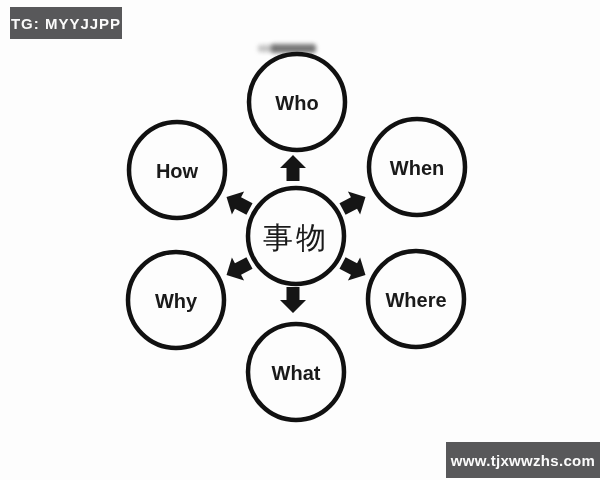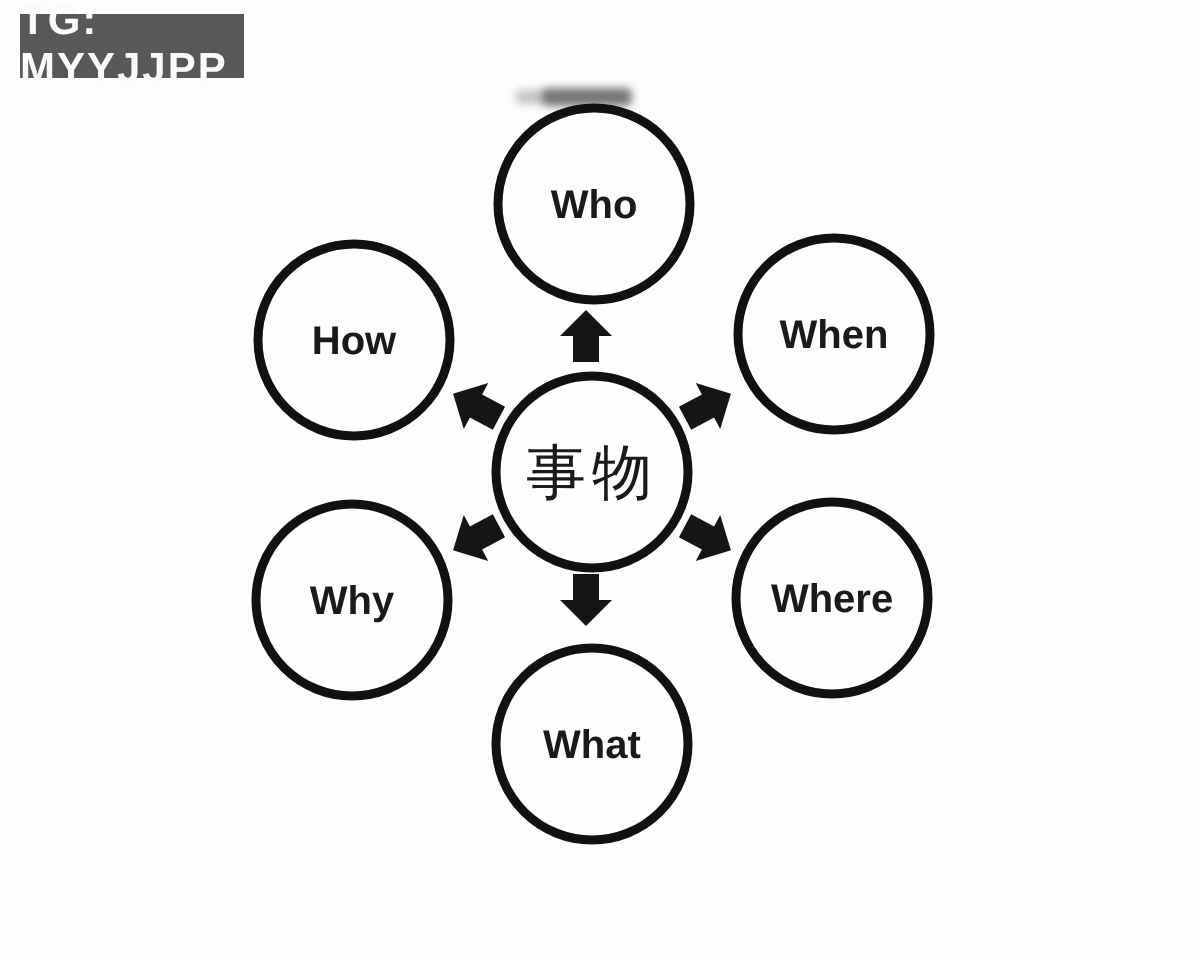--- a/index.html
+++ b/index.html
@@ -30,7 +30,7 @@
     top: 7px;
     width: 112px;
     height: 32px;
-    font-size: 21px;
+    font-size: 15px;
     letter-spacing: 1px;
   }
   .badge-bottom-right {

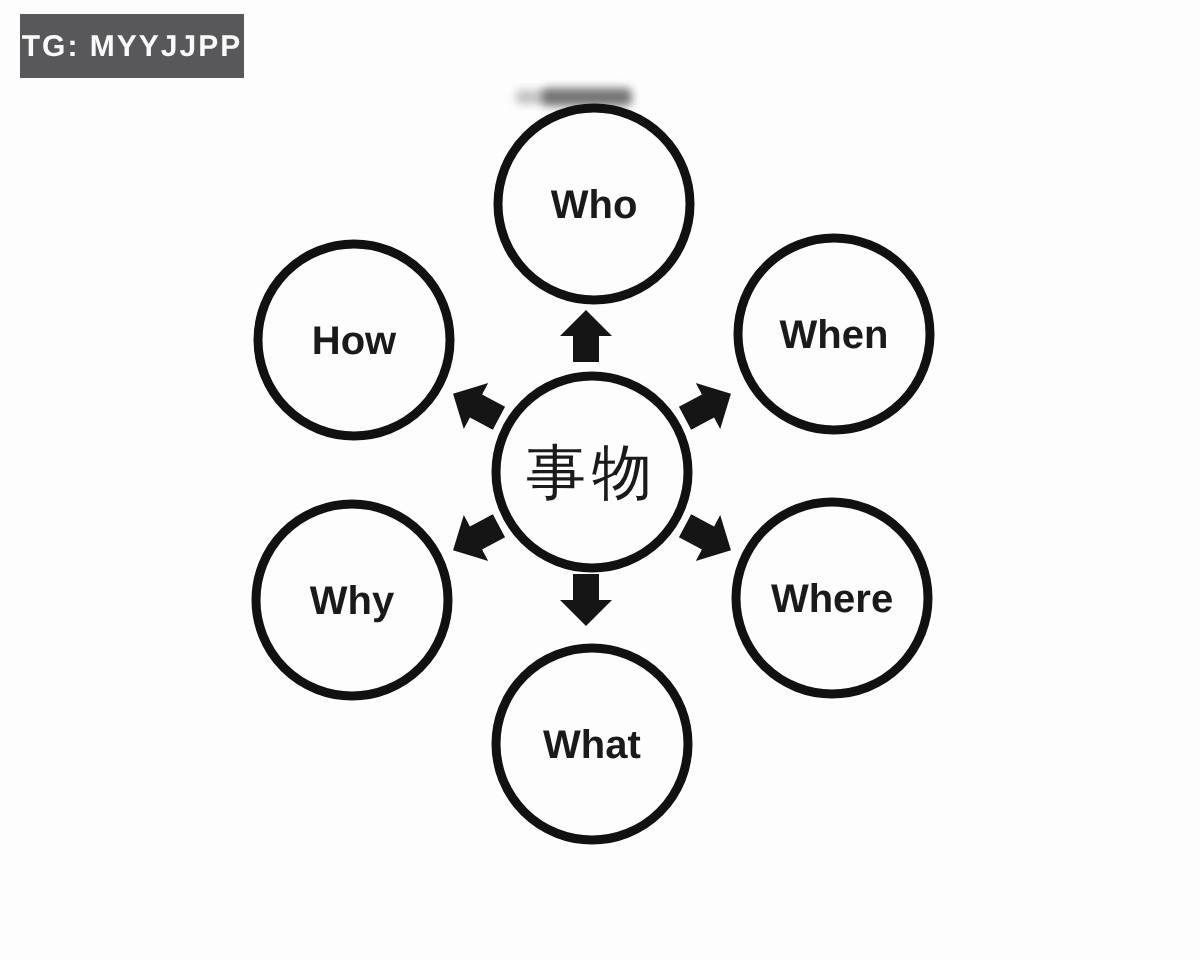--- a/index.html
+++ b/index.html
@@ -131,6 +131,7 @@
   </svg>
 
   <div class="badge badge-top-left">TG: MYYJJPP</div>
+  <div class="badge badge-bottom-right">www.tjxwwzhs.com</div>
 
 </div>
 

